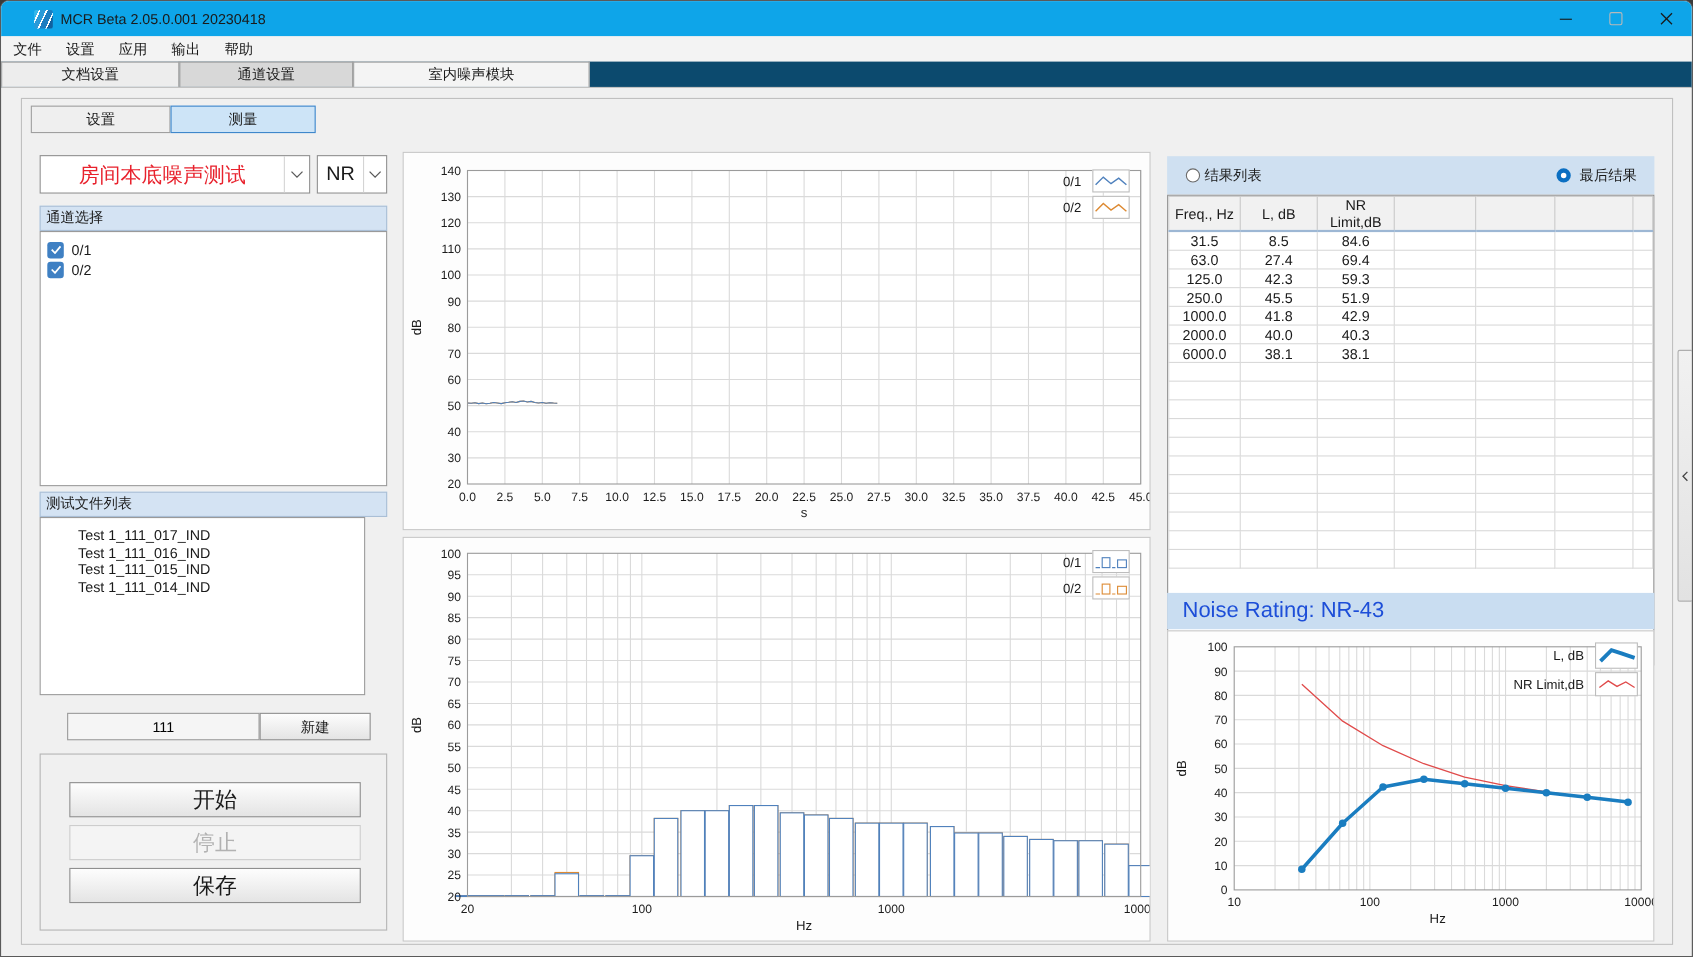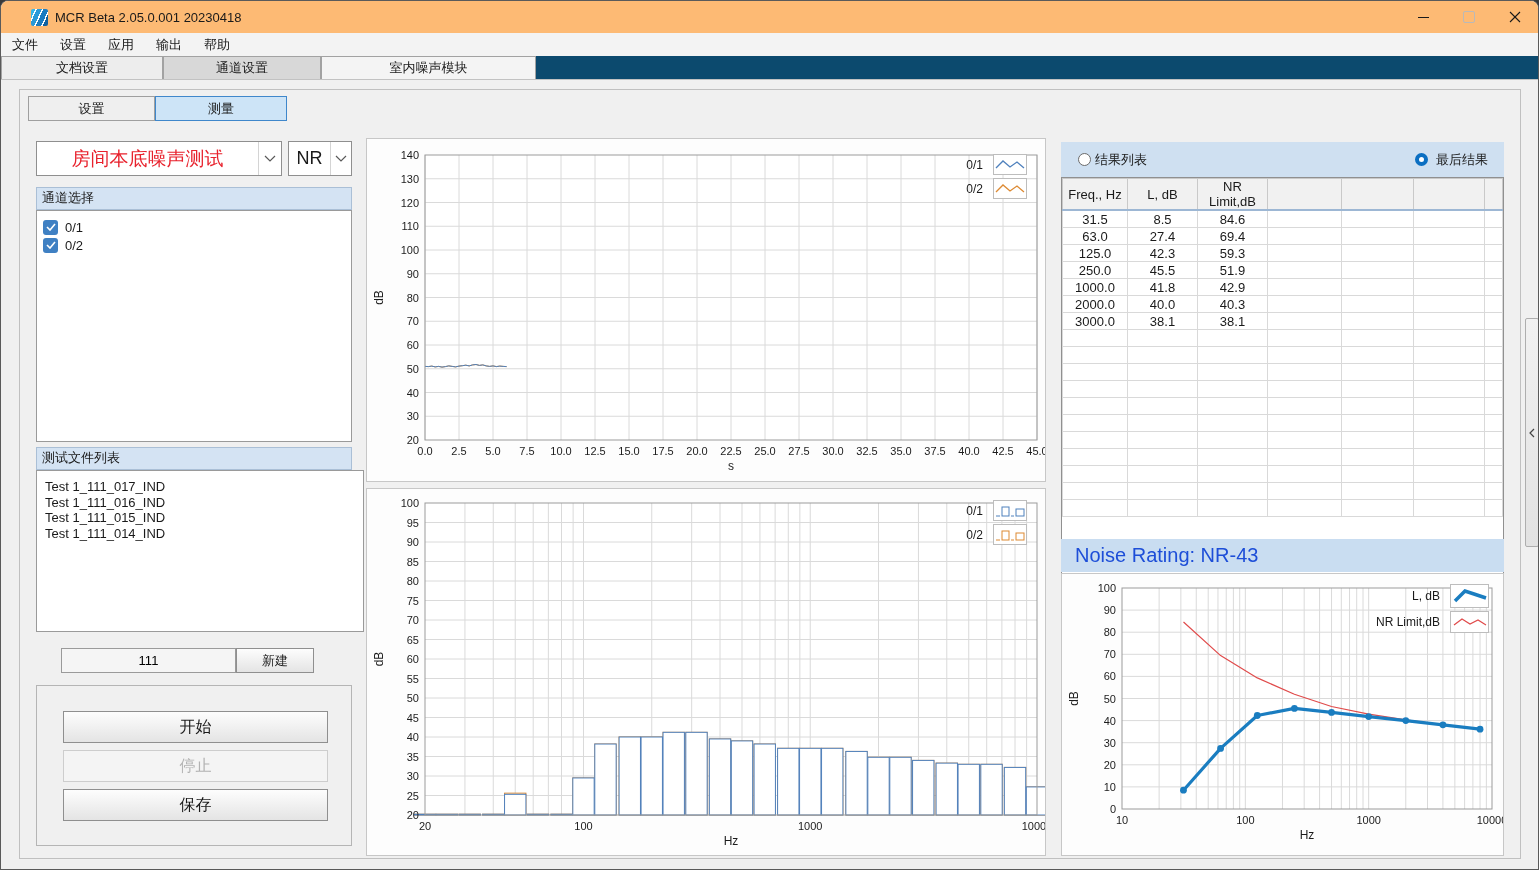--- a/index.html
+++ b/index.html
@@ -8,7 +8,7 @@
     border:1px solid #5a5a5a;border-radius:8px 8px 0 0;overflow:hidden;box-sizing:border-box;}
   .abs{position:absolute;box-sizing:border-box;}
   
-  .titlebar{left:0;top:0;width:100%;height:32px;background:#fdba74;display:flex;align-items:center;}
+  .titlebar{left:0;top:0;width:100%;height:32px;background:#0ea5e9;display:flex;align-items:center;}
   .app-icon{width:17px;height:17px;margin-left:30px;border-radius:2px;
     background:linear-gradient(115deg,#36b7ea 0 18%,#ffffff 18% 24%,#2a9ad8 24% 44%,#ffffff 44% 50%,#1b7cc0 50% 72%,#ffffff 72% 78%,#11619f 78% 100%);}
   .title-text{font-size:13px;margin-left:7px;}

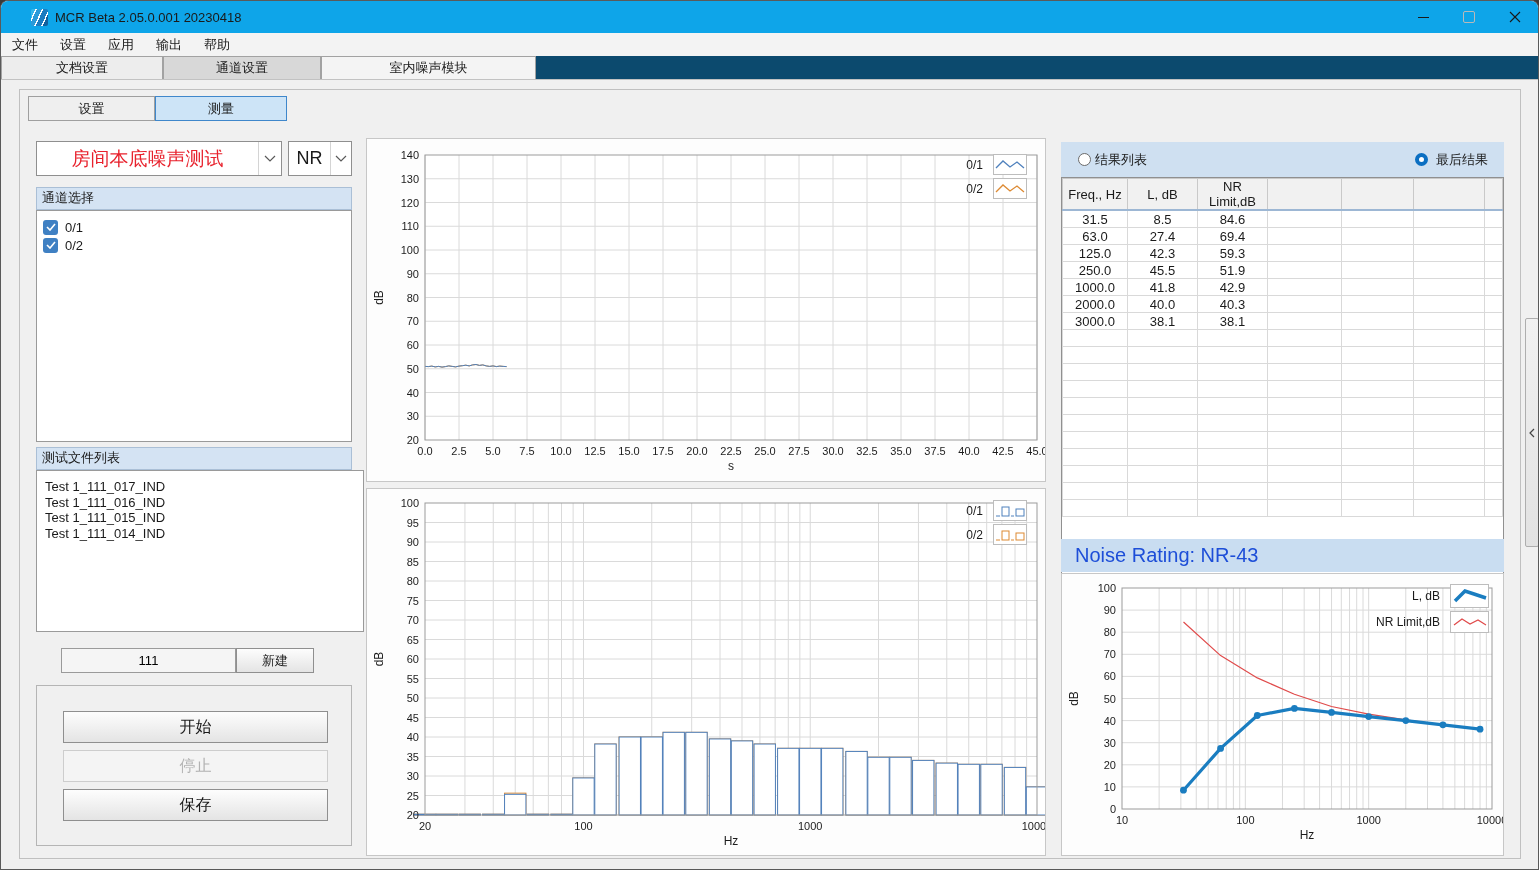--- a/index.html
+++ b/index.html
@@ -485,7 +485,7 @@
             <td></td>
           </tr>
         <tr>
-            <td>3000.0</td>
+            <td>6000.0</td>
             <td>38.1</td>
             <td>38.1</td>
             <td></td>

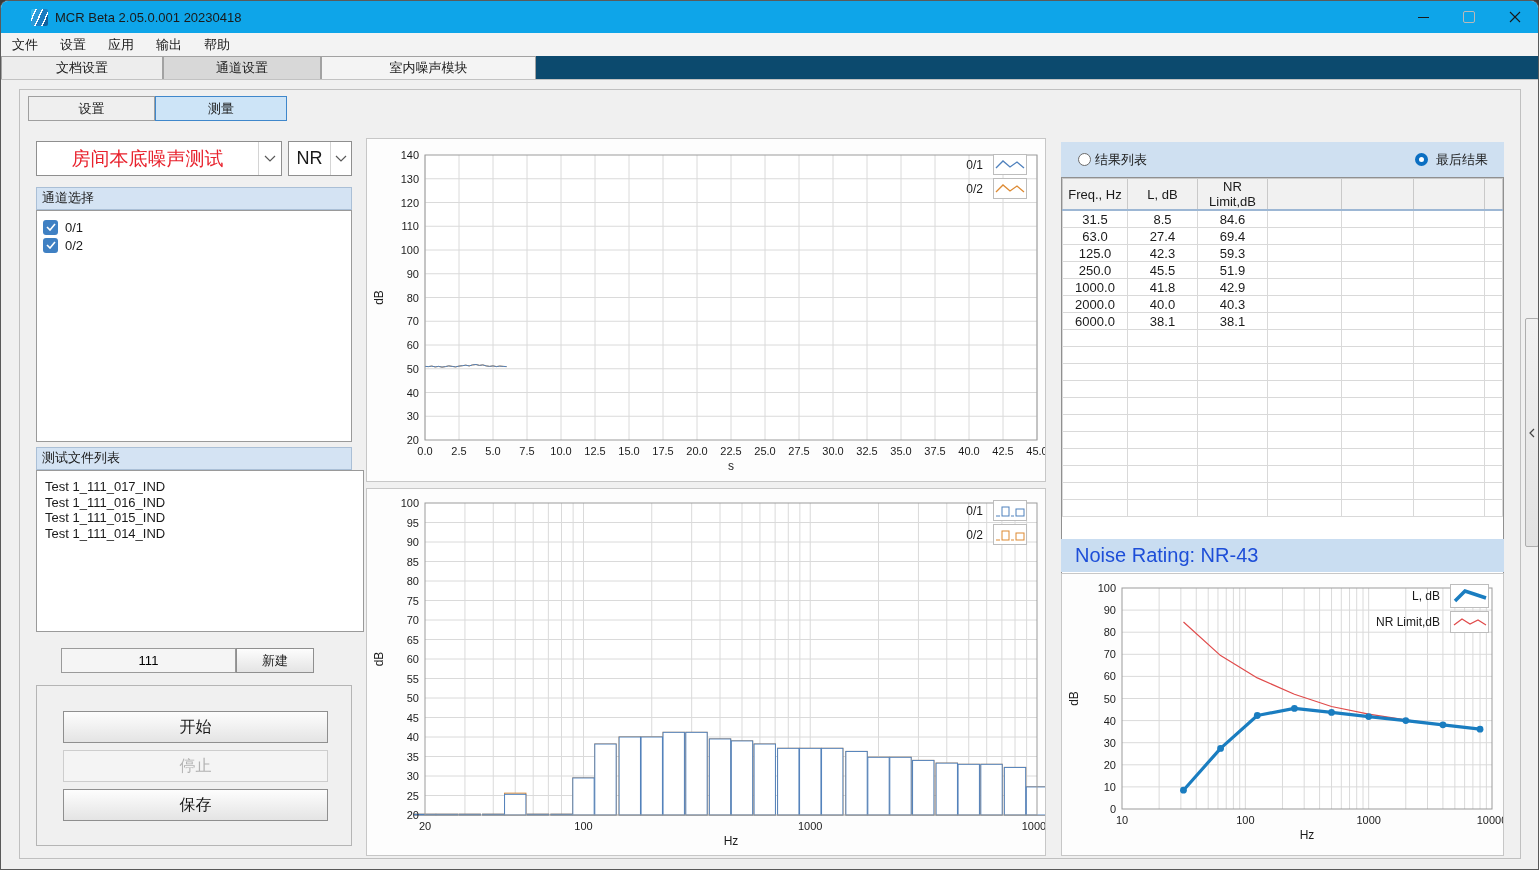--- a/index.html
+++ b/index.html
@@ -144,7 +144,7 @@
   </div>
 
   <div class="abs section-hdr" style="left:35px;top:446px;width:316px;height:23px;">测试文件列表</div>
-  <div class="abs listbox" style="left:35px;top:469px;width:328px;height:162px;padding-top:8px;">
+  <div class="abs listbox" style="left:35px;top:469px;width:296px;height:162px;padding-top:8px;padding-left:26px;">
     <div class="file-item">Test 1_111_017_IND</div>
     <div class="file-item">Test 1_111_016_IND</div>
     <div class="file-item">Test 1_111_015_IND</div>

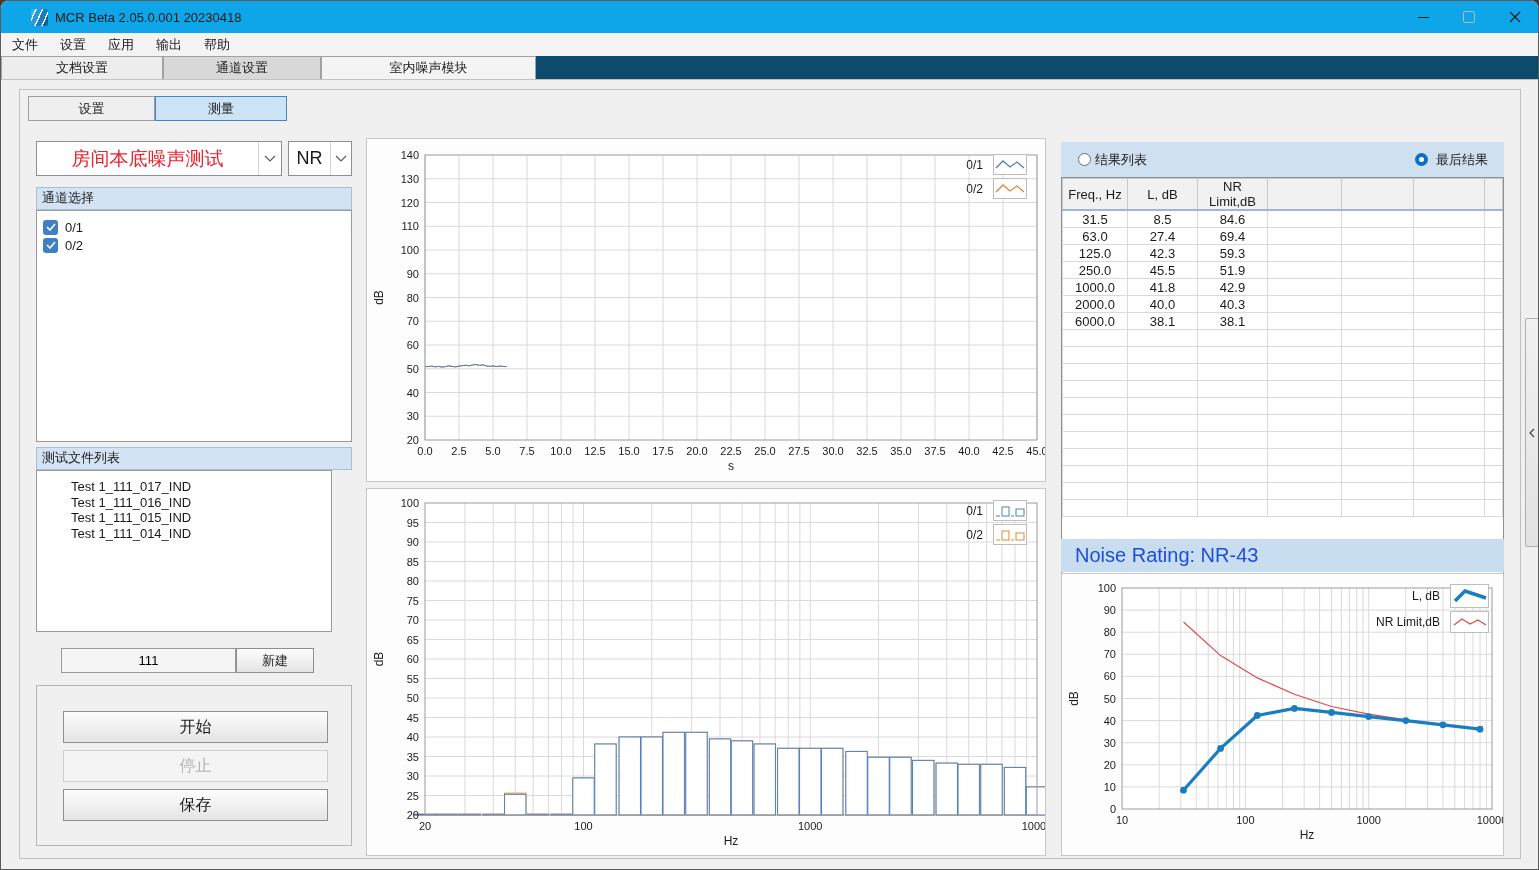--- a/index.html
+++ b/index.html
@@ -152,7 +152,7 @@
   </div>
 
   <input class="abs name-box" style="left: 60px; top: 647px; width: 175px; height: 25px;" value="111">
-  <div class="abs btn" style="left:235px;top:647px;width:78px;height:25px;">新建</div>
+  <div class="abs btn" style="left:235px;top:647px;width:101px;height:25px;">新建</div>
 
   <div class="abs groupbox" style="left:35px;top:684px;width:316px;height:161px;"></div>
   <div class="abs btn big" style="left:62px;top:710px;width:265px;height:32px;">开始</div>

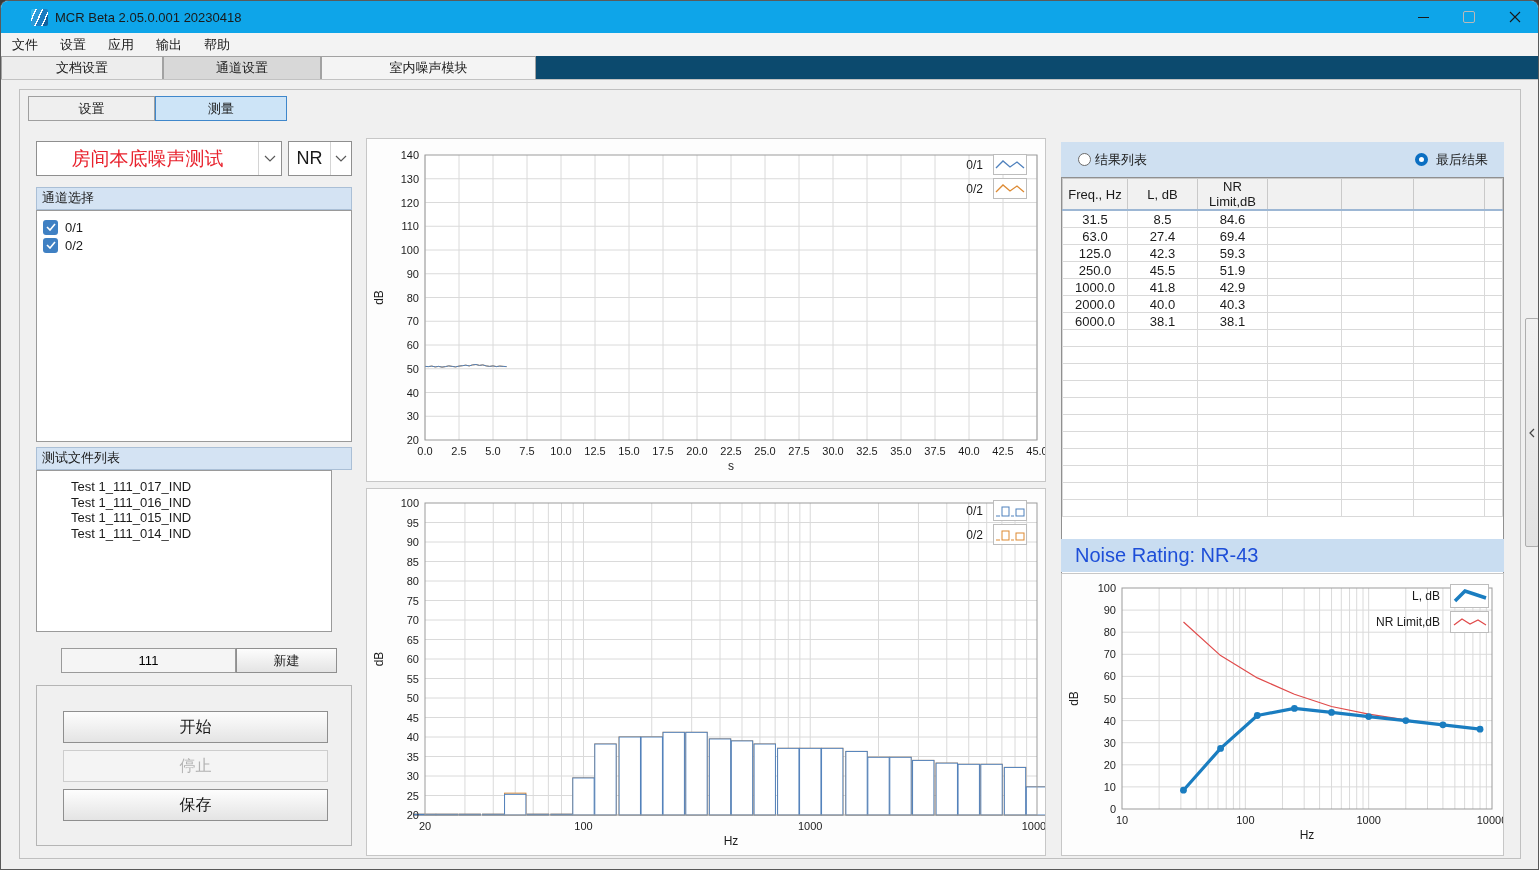--- a/index.html
+++ b/index.html
@@ -40,7 +40,7 @@
   .file-item{line-height:15.5px;padding-left:8px;white-space:nowrap;}
   .btn{display:flex;align-items:center;justify-content:center;font-size:13px;
     background:linear-gradient(#fdfdfd,#e4e4e4);border:1px solid #8f8f8f;}
-  .btn.big{font-size:16px;}
+  .btn.big{font-size:20px;}
   .btn.disabled{background:#f4f4f4;border:1px solid #cdcdcd;color:#b2b2b2;}
   .groupbox{border:1px solid #b5b5b5;}
   .name-box{background:#f5f5f5;border:1px solid #9a9a9a;font-size:13px;text-align:center;

